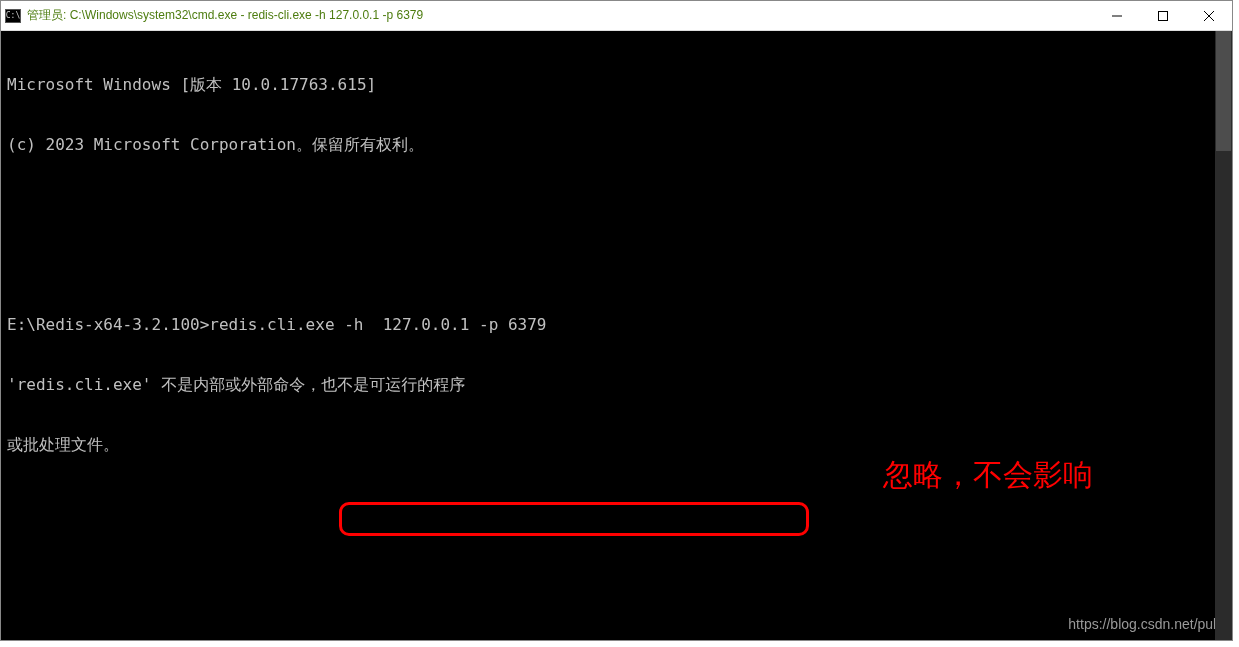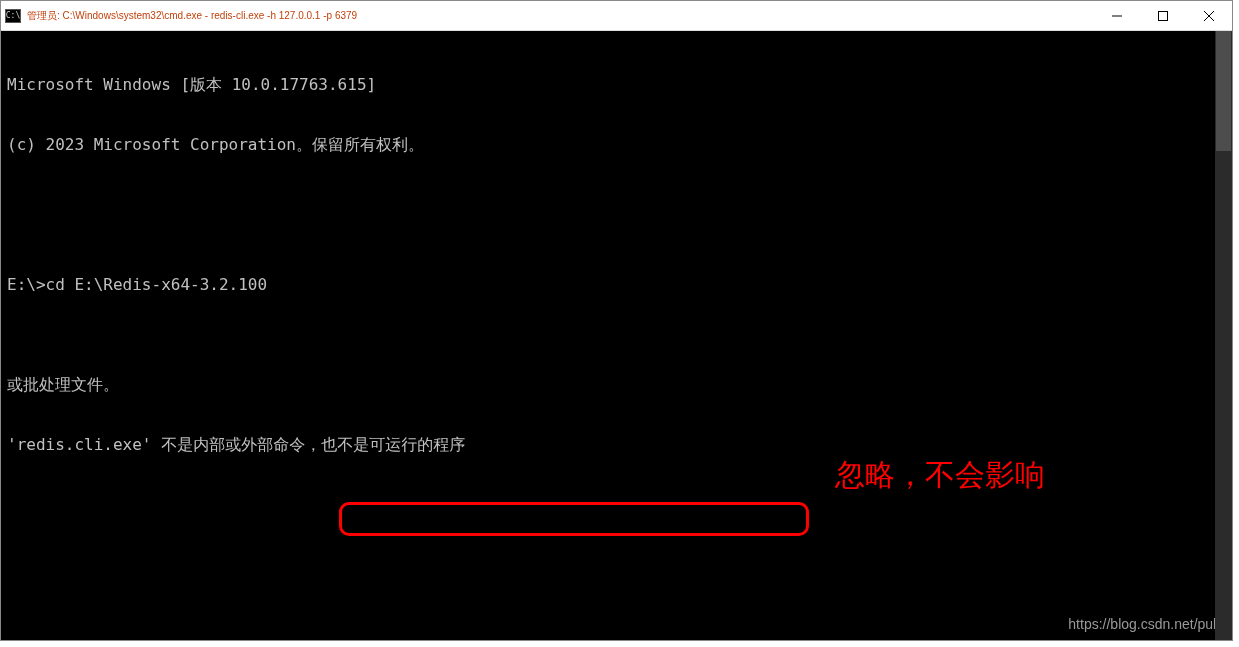--- a/index.html
+++ b/index.html
@@ -45,8 +45,8 @@
       font-family: monospace;
     }
     .titlebar-title {
-      font-size: 10px;
-      color: #c2410c;
+      font-size: 12px;
+      color: #4d7c0f;
       flex: 1;
     }
     .window-controls {

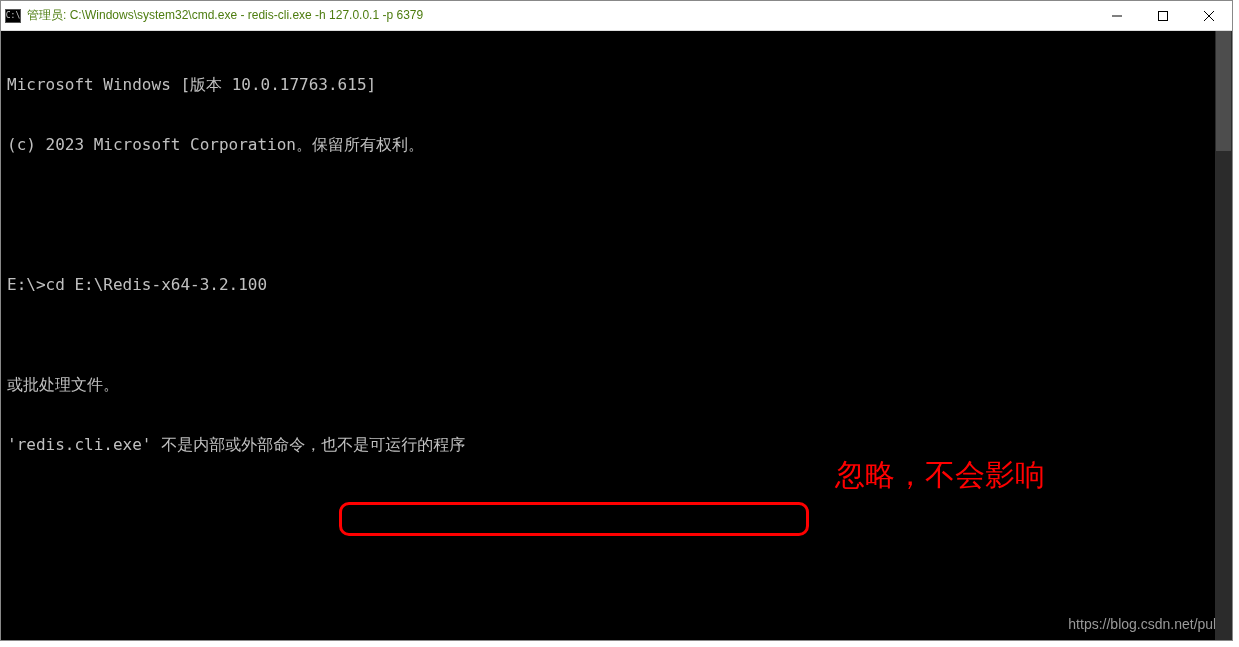--- a/index.html
+++ b/index.html
@@ -154,7 +154,6 @@
     <div class="term-line">(c) 2023 Microsoft Corporation。保留所有权利。</div>
     <div class="term-line"></div>
     <div class="term-line"></div>
-    <div class="term-line">E:\&gt;cd E:\Redis-x64-3.2.100</div>
     <div class="term-line"></div>
     <div class="term-line">或批处理文件。</div>
     <div class="term-line">'redis.cli.exe' 不是内部或外部命令，也不是可运行的程序</div>

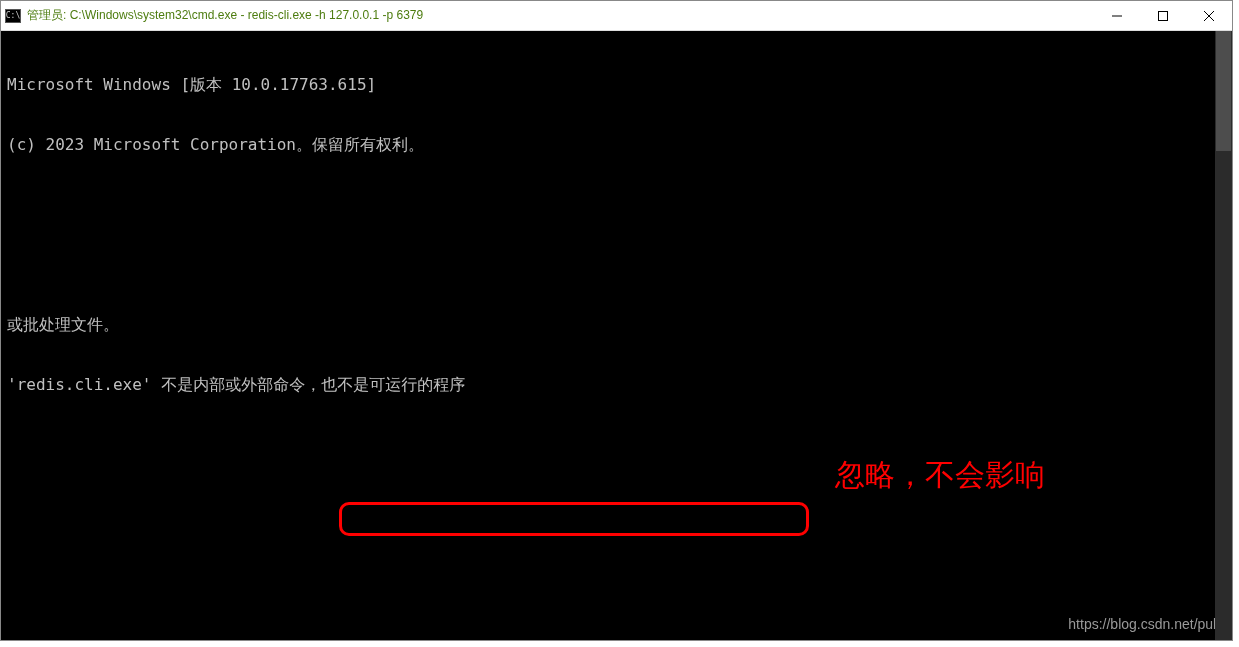--- a/index.html
+++ b/index.html
@@ -155,6 +155,7 @@
     <div class="term-line"></div>
     <div class="term-line"></div>
     <div class="term-line"></div>
+    <div class="term-line">E:\Redis-x64-3.2.100&gt;redis.cli.exe -h  127.0.0.1 -p 6379</div>
     <div class="term-line">或批处理文件。</div>
     <div class="term-line">'redis.cli.exe' 不是内部或外部命令，也不是可运行的程序</div>
     <div class="term-line"></div>

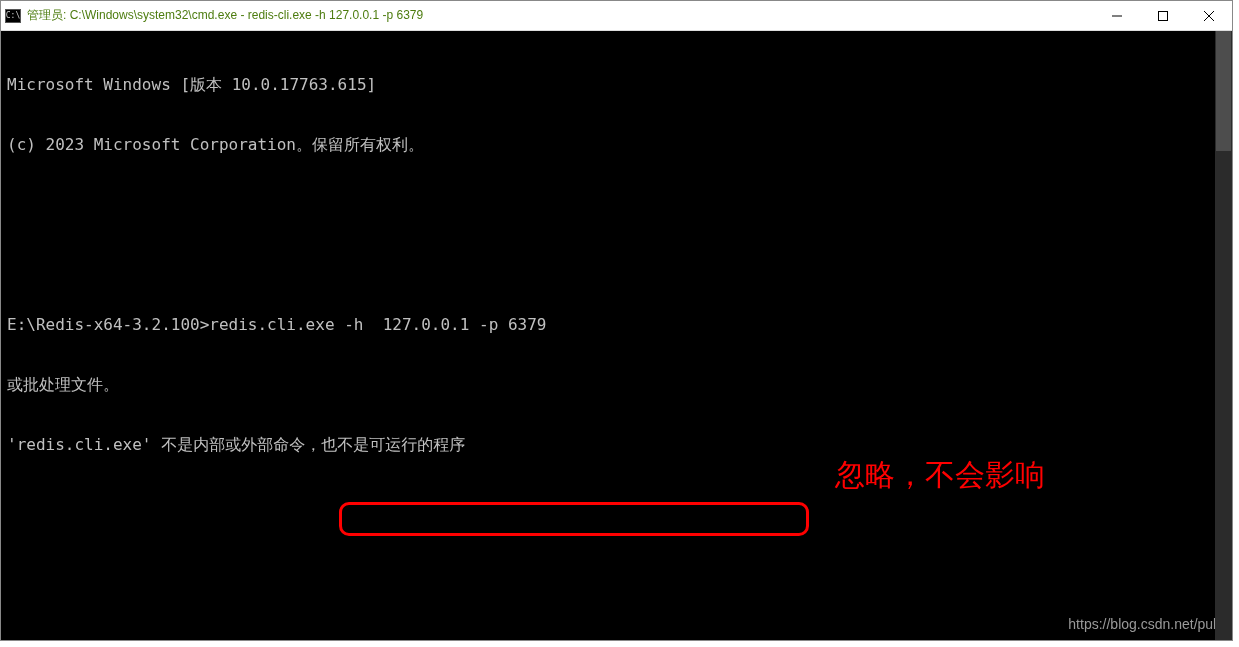--- a/index.html
+++ b/index.html
@@ -156,8 +156,8 @@
     <div class="term-line"></div>
     <div class="term-line"></div>
     <div class="term-line">E:\Redis-x64-3.2.100&gt;redis.cli.exe -h  127.0.0.1 -p 6379</div>
+    <div class="term-line">'redis.cli.exe' 不是内部或外部命令，也不是可运行的程序</div>
     <div class="term-line">或批处理文件。</div>
-    <div class="term-line">'redis.cli.exe' 不是内部或外部命令，也不是可运行的程序</div>
     <div class="term-line"></div>
     
     

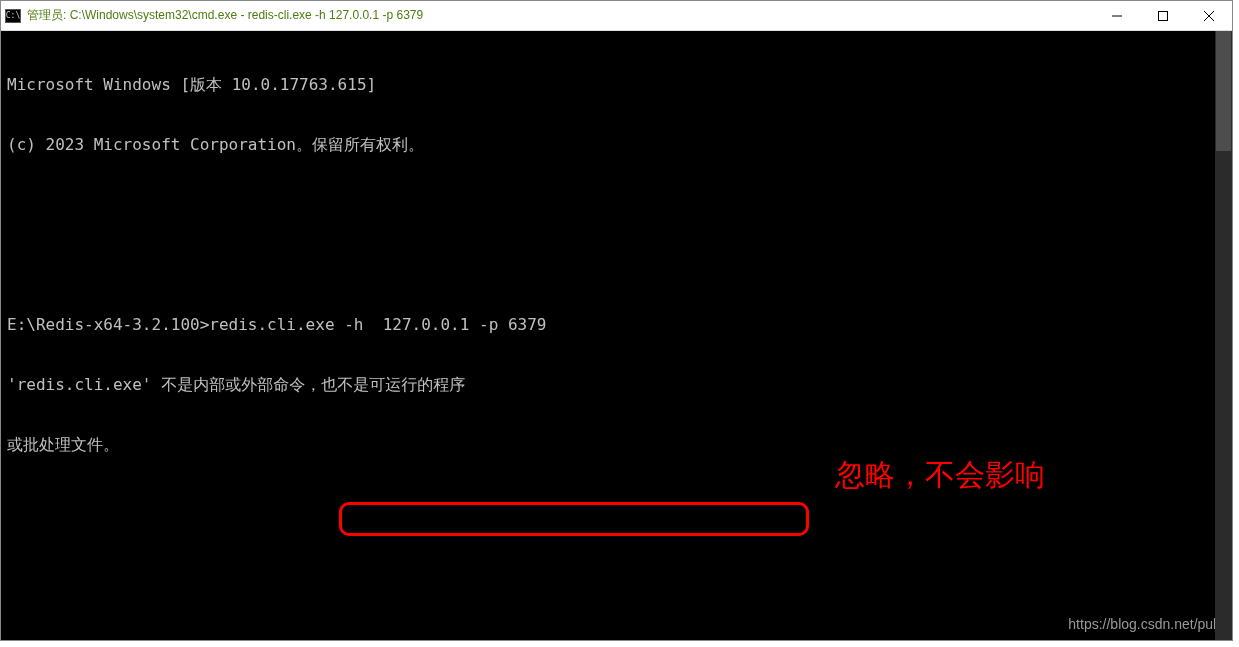--- a/index.html
+++ b/index.html
@@ -173,7 +173,7 @@
     
 
     <div class="annotation-box" style="left:338px; top:471px; width:470px; height:34px;"></div>
-    <div class="annotation-text" style="left:834px; top:434px;">忽略，不会影响</div>
+    <div class="annotation-text" style="left:882px; top:434px;">忽略，不会影响</div>
     <div class="watermark">https://blog.csdn.net/publ</div>
   </div>
 

